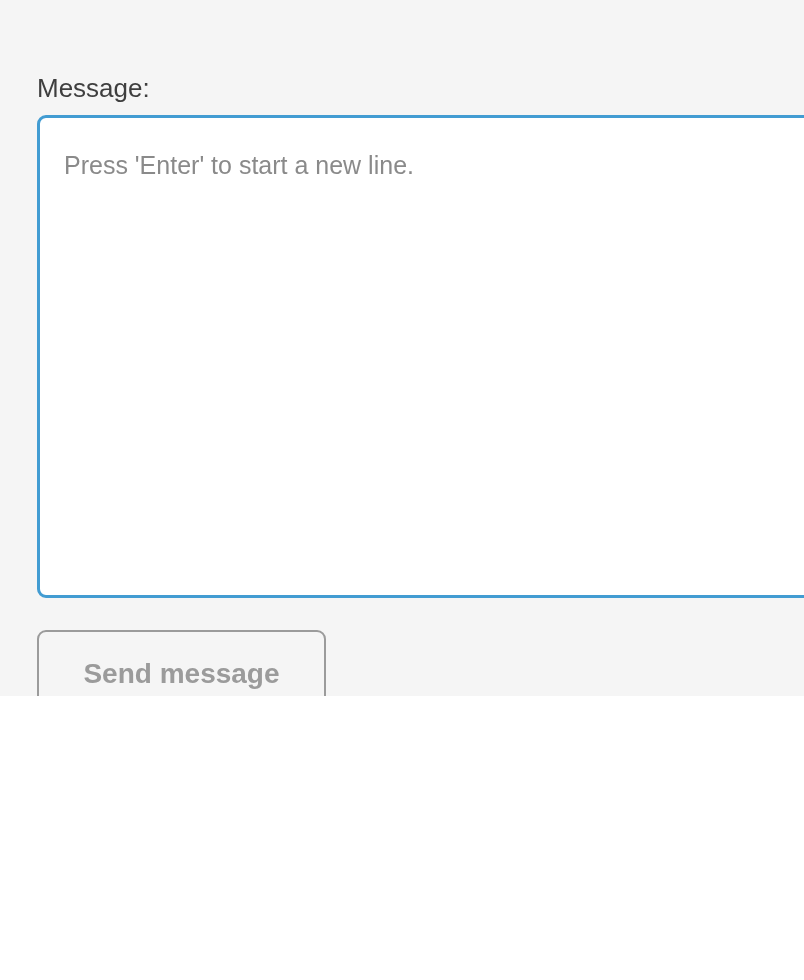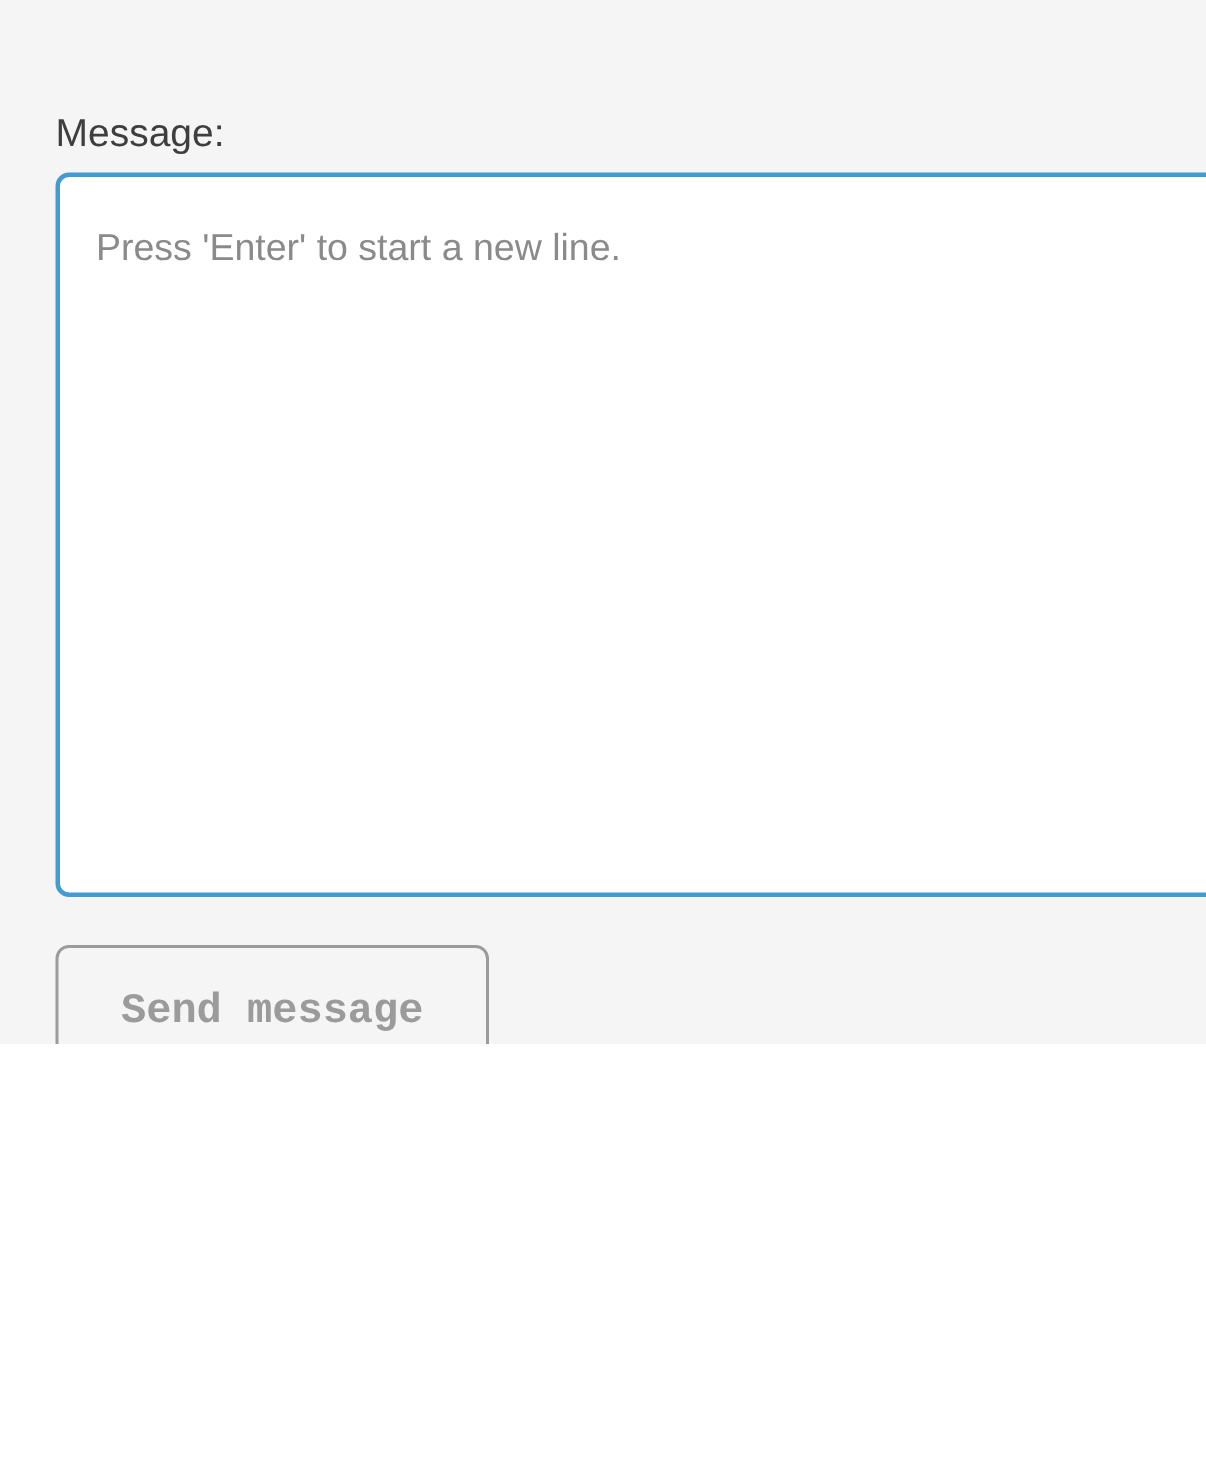--- a/index.html
+++ b/index.html
@@ -57,7 +57,7 @@
     background: transparent;
     border: 2px solid #9b9b9b;
     border-radius: 9px;
-    font-family: Liberation Mono, monospace;
+    font-family: Liberation Sans, sans-serif;
     font-size: 28px;
     font-weight: bold;
     color: #9b9b9b;

